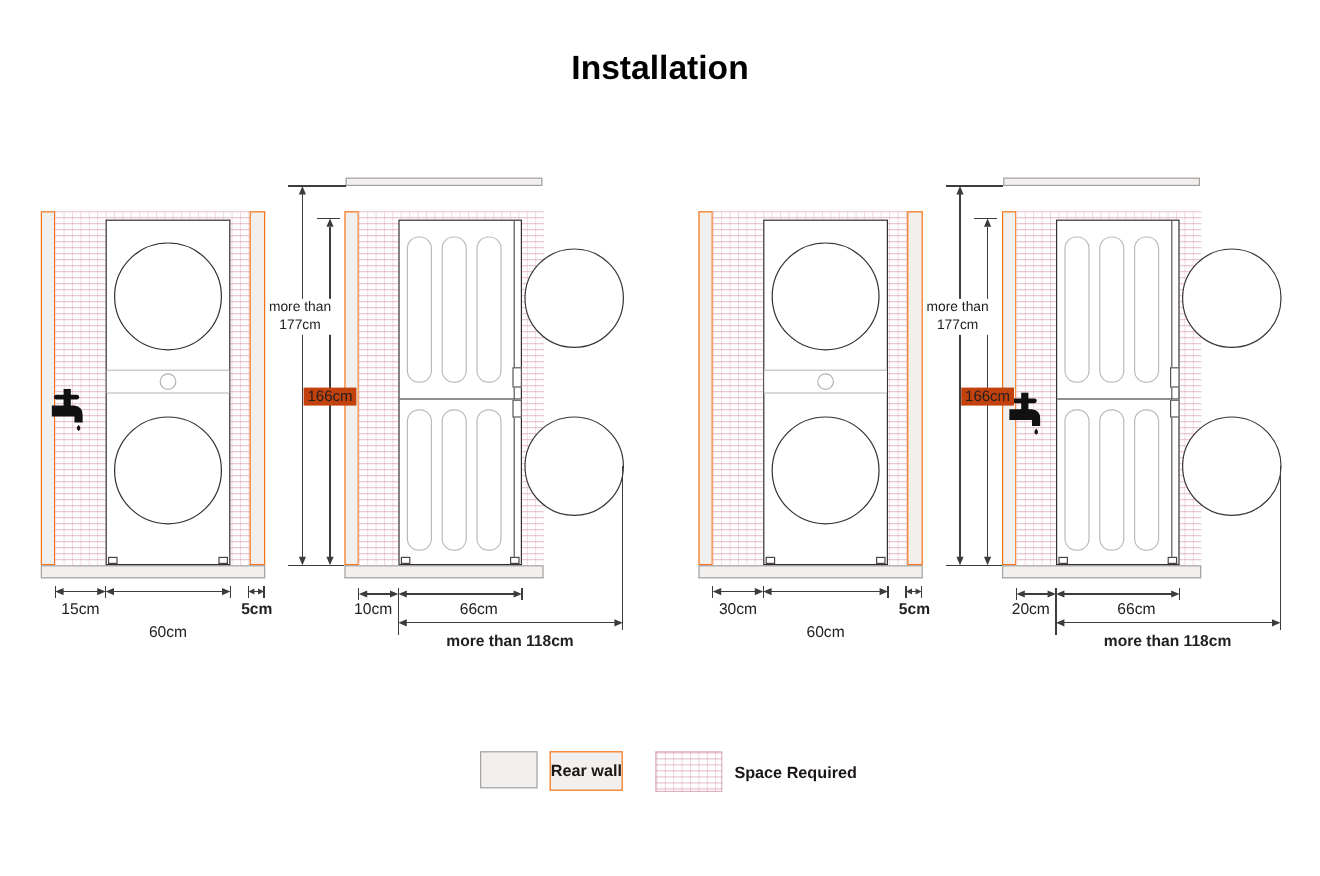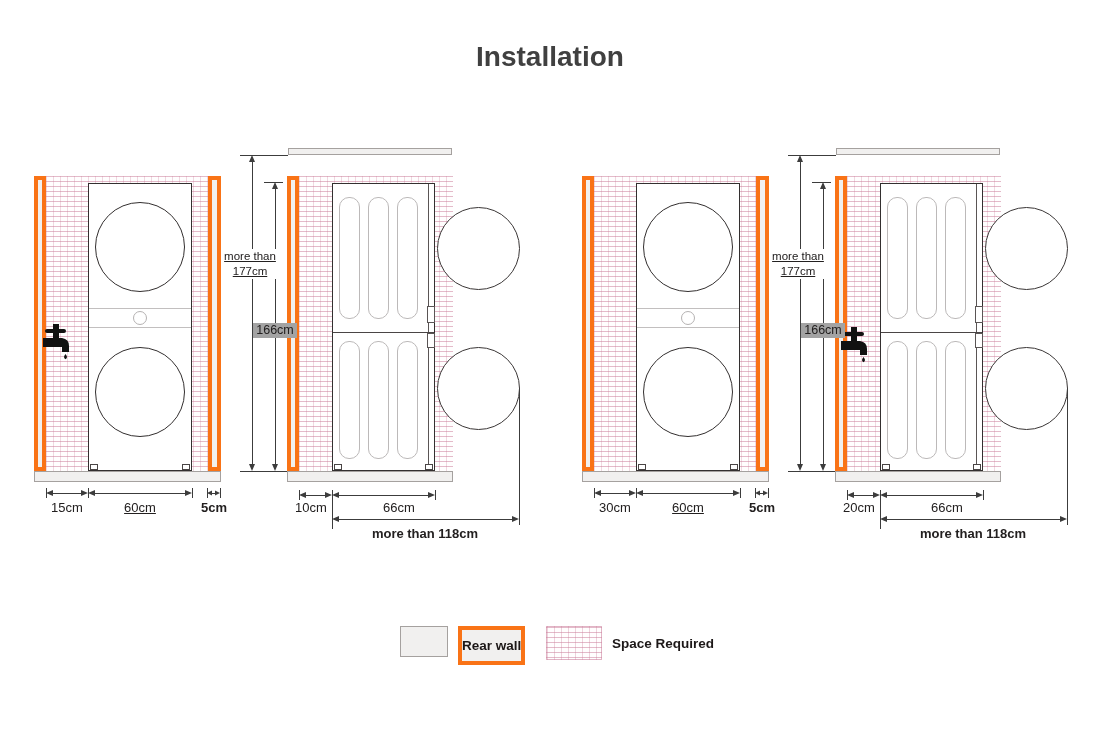--- a/index.html
+++ b/index.html
@@ -11,7 +11,7 @@
   .title {
     position:absolute; left:0; top:40px; width:1100px;
     text-align:center; font-size:28px; line-height:34px; font-weight:bold;
-    color:#404040; letter-spacing:0;
+    color:#000000; letter-spacing:0;
   }
   .diagram { position:absolute; top:145px; width:500px; height:400px; }
   .diagram.d-left  { left:30px; }

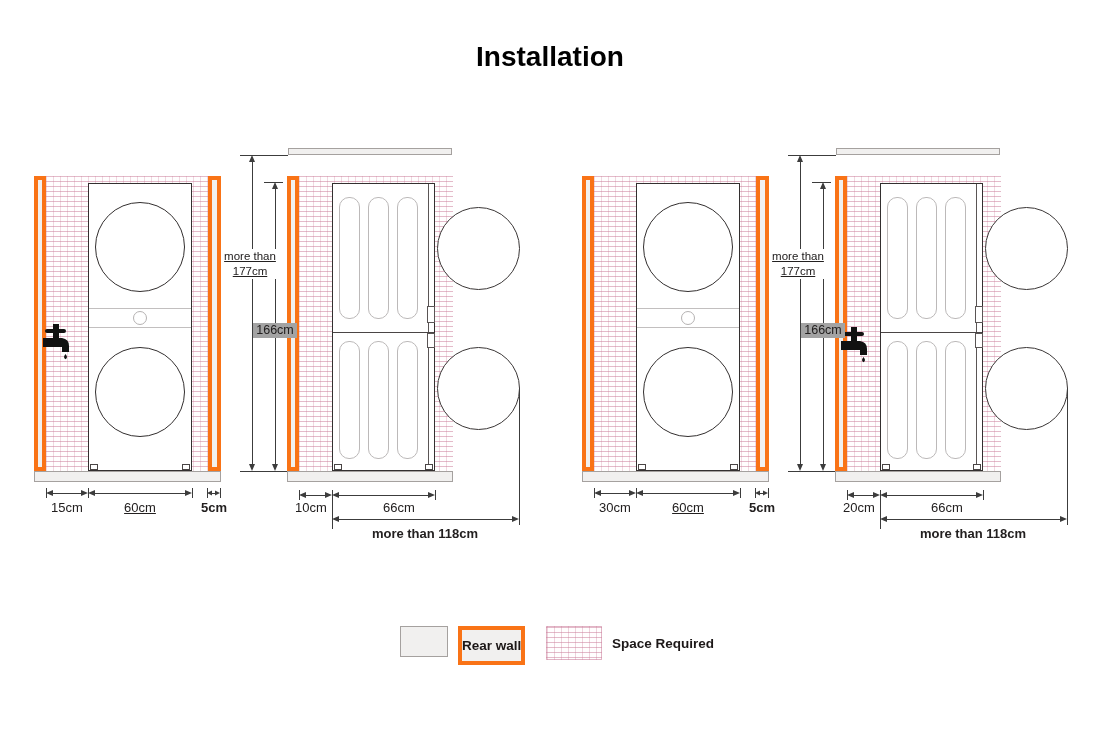--- a/index.html
+++ b/index.html
@@ -87,7 +87,7 @@
   .lbl-rear-gap  { left:254px; top:355px; width:54px; }
   .lbl-depth     { left:342px; top:355px; width:54px; }
   .lbl-clearance { left:325px; top:381px; width:140px;font-weight:bold; }
-  .lbl-total  { left:192px; top:104px; width:56px; background:#fff; font-size:11.5px;text-decoration:underline; }
+  .lbl-total  { left:192px; top:104px; width:56px; background:#fff; font-size:11.5px; }
   .lbl-unit-h { left:223px; top:178px; width:44px; background:#a3a3a3; font-size:12.5px; }
 
   

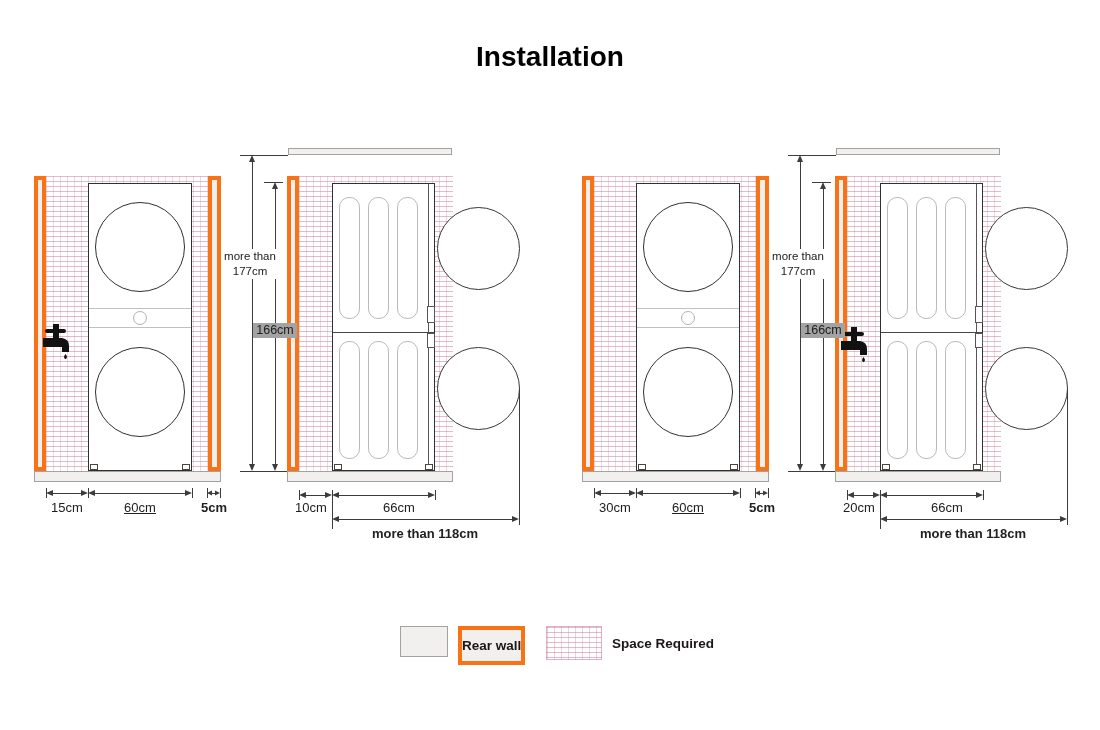--- a/index.html
+++ b/index.html
@@ -88,7 +88,7 @@
   .lbl-depth     { left:342px; top:355px; width:54px; }
   .lbl-clearance { left:325px; top:381px; width:140px;font-weight:bold; }
   .lbl-total  { left:192px; top:104px; width:56px; background:#fff; font-size:11.5px; }
-  .lbl-unit-h { left:223px; top:178px; width:44px; background:#a3a3a3; font-size:12.5px; }
+  .lbl-unit-h { left:223px; top:178px; width:44px; background:#c2410c; font-size:12.5px; }
 
   
   .faucet { position:absolute; width:26px; height:36px; }

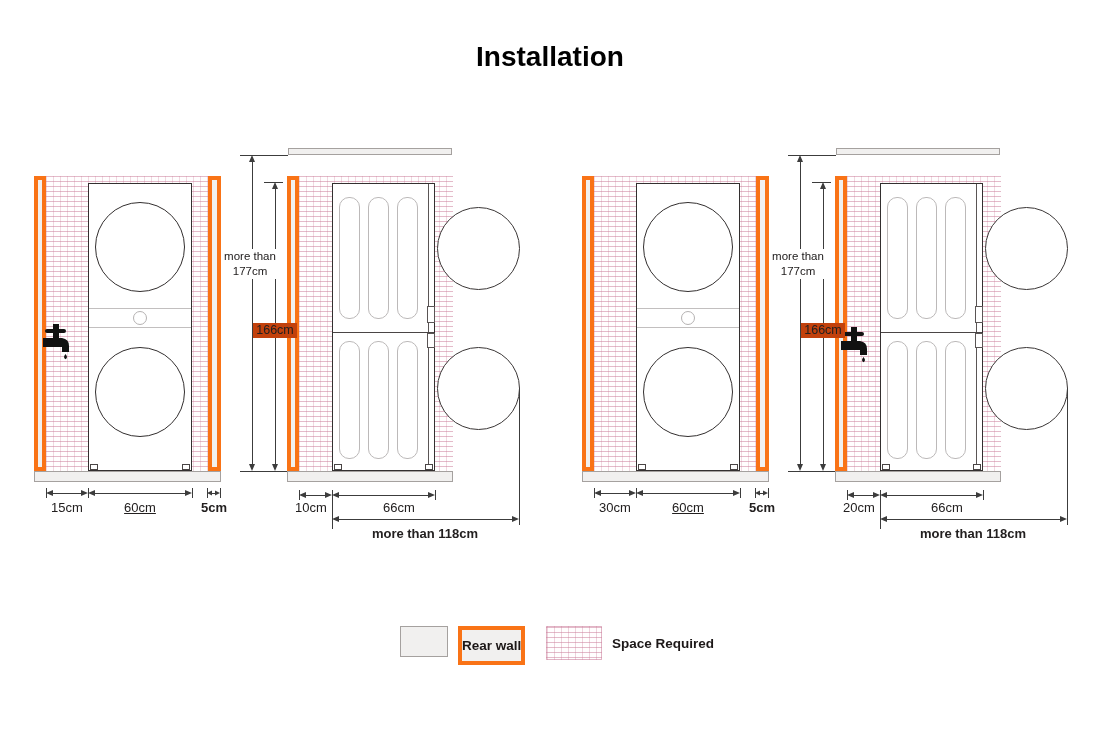--- a/index.html
+++ b/index.html
@@ -82,7 +82,7 @@
   .dim-label { position:absolute; font-size:13px; line-height:15px; color:#232020;
                text-align:center; white-space:nowrap; }
   .lbl-left-gap  { left:10px;  top:355px; width:54px; }
-  .lbl-width     { left:83px;  top:355px; width:54px;text-decoration:underline; }
+  .lbl-width     { left:83px;  top:374px; width:54px; }
   .lbl-right-gap { left:162px; top:355px; width:44px;font-weight:bold; }
   .lbl-rear-gap  { left:254px; top:355px; width:54px; }
   .lbl-depth     { left:342px; top:355px; width:54px; }

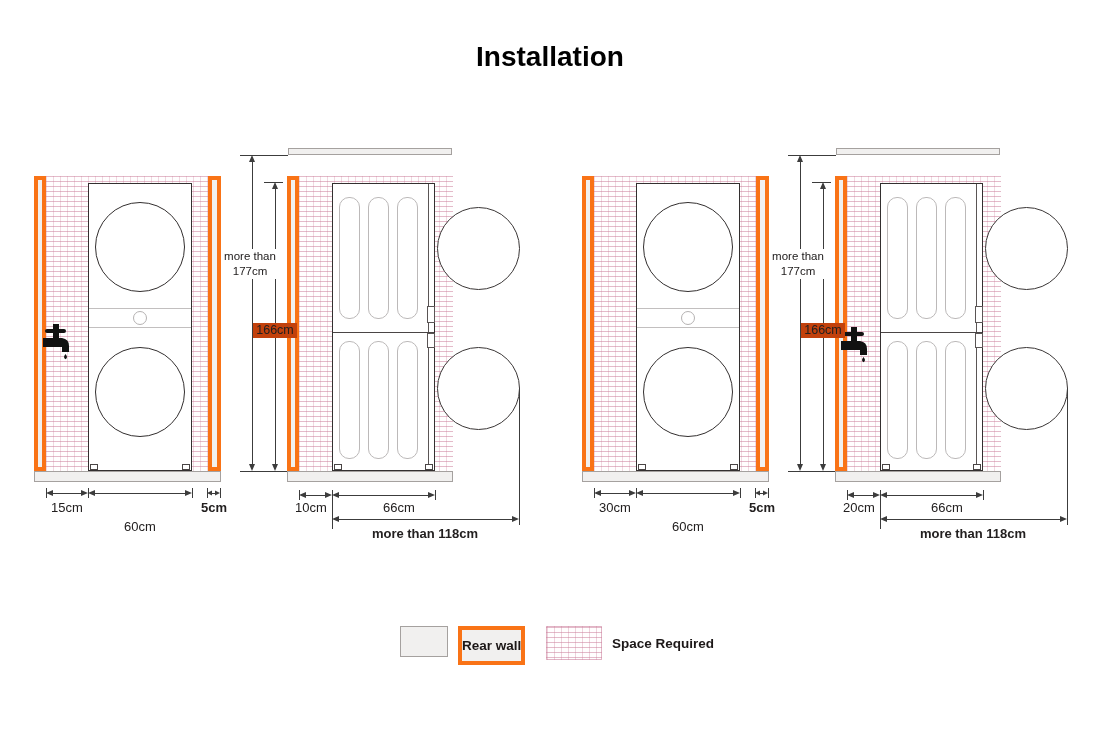--- a/index.html
+++ b/index.html
@@ -18,7 +18,7 @@
   .diagram.d-right { left:578px; }
 
   
-  .wall { position:absolute; background:#f1f0ef; border:4px solid #f97316; }
+  .wall { position:absolute; background:#f1f0ef; border:1px solid #f97316; }
   .wall.front-left  { left:4px;   top:31px; width:12px; height:295px; }
   .wall.front-right { left:178px; top:31px; width:13px; height:295px; }
   .wall.side-rear   { left:257px; top:31px; width:12px; height:295px; }

